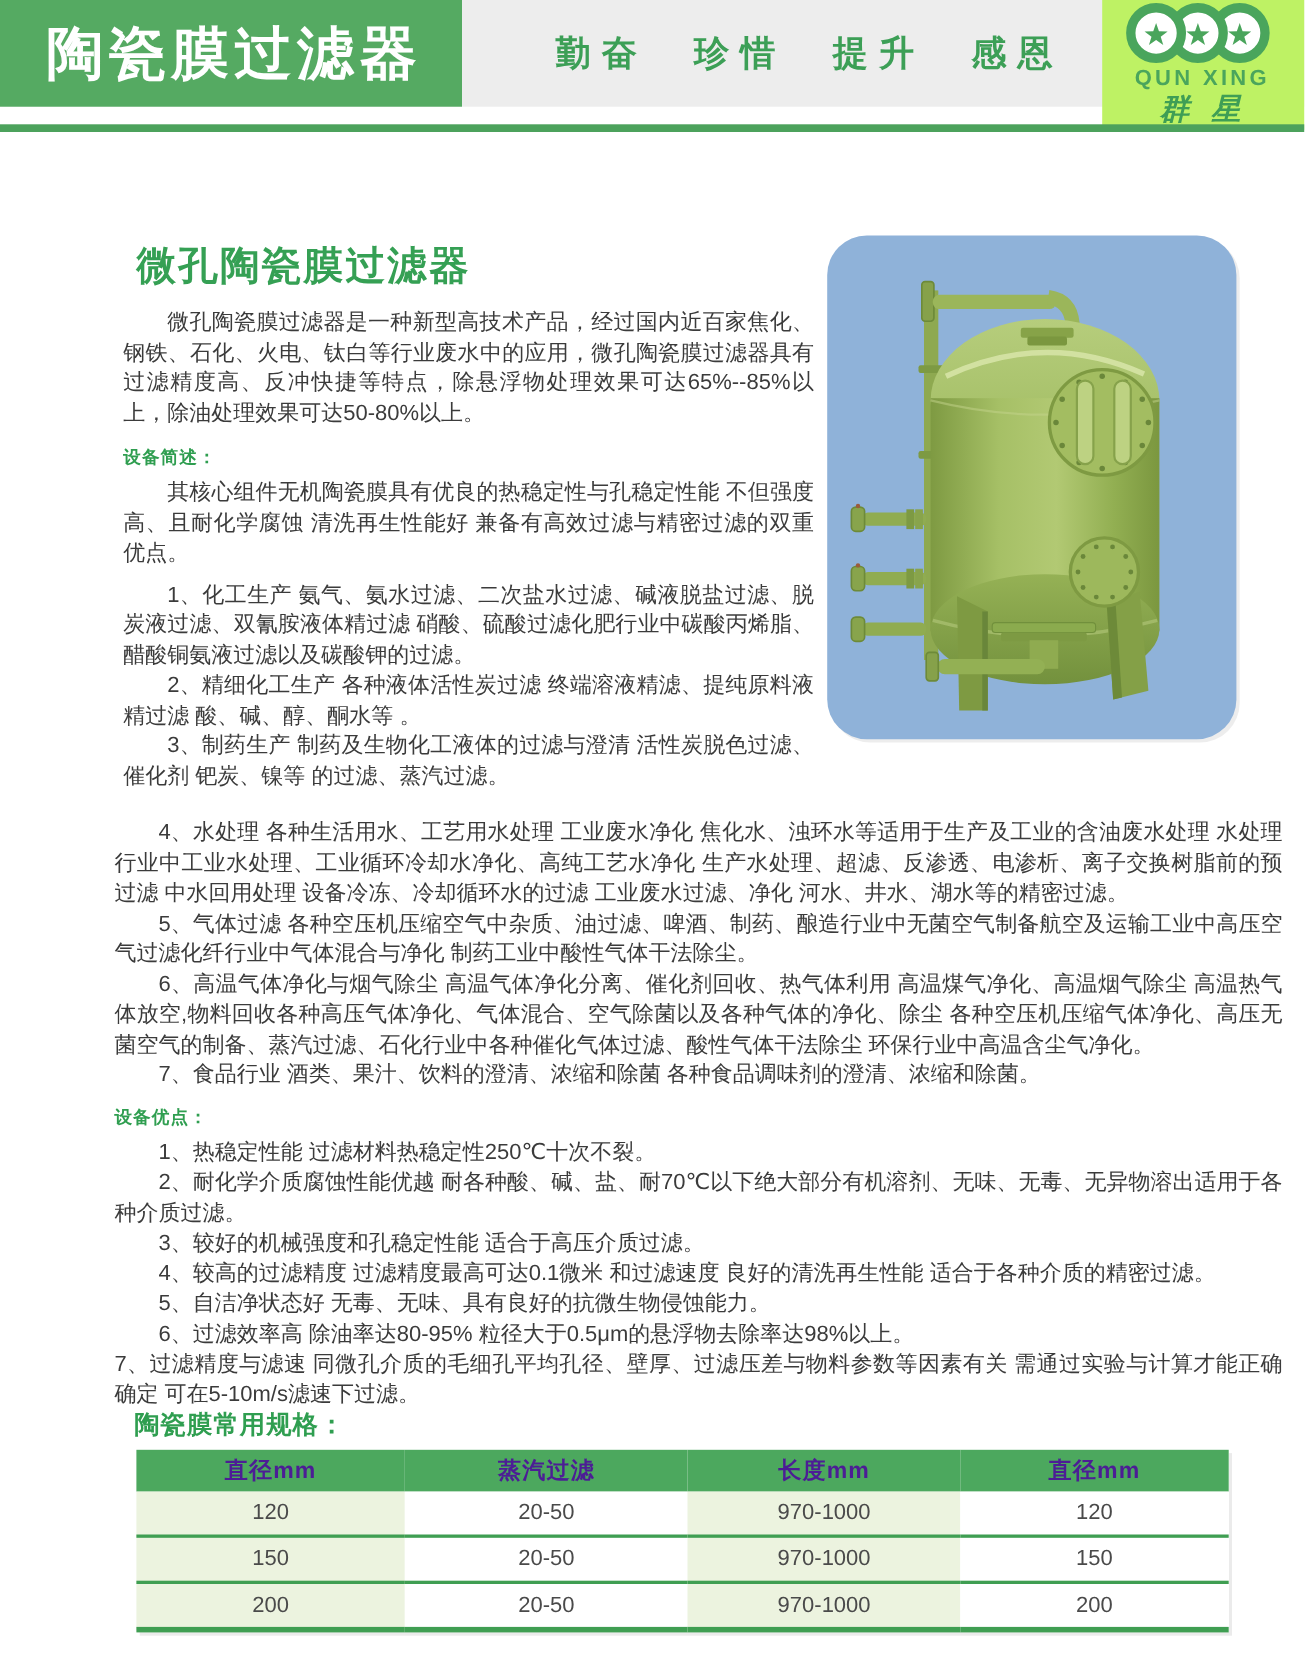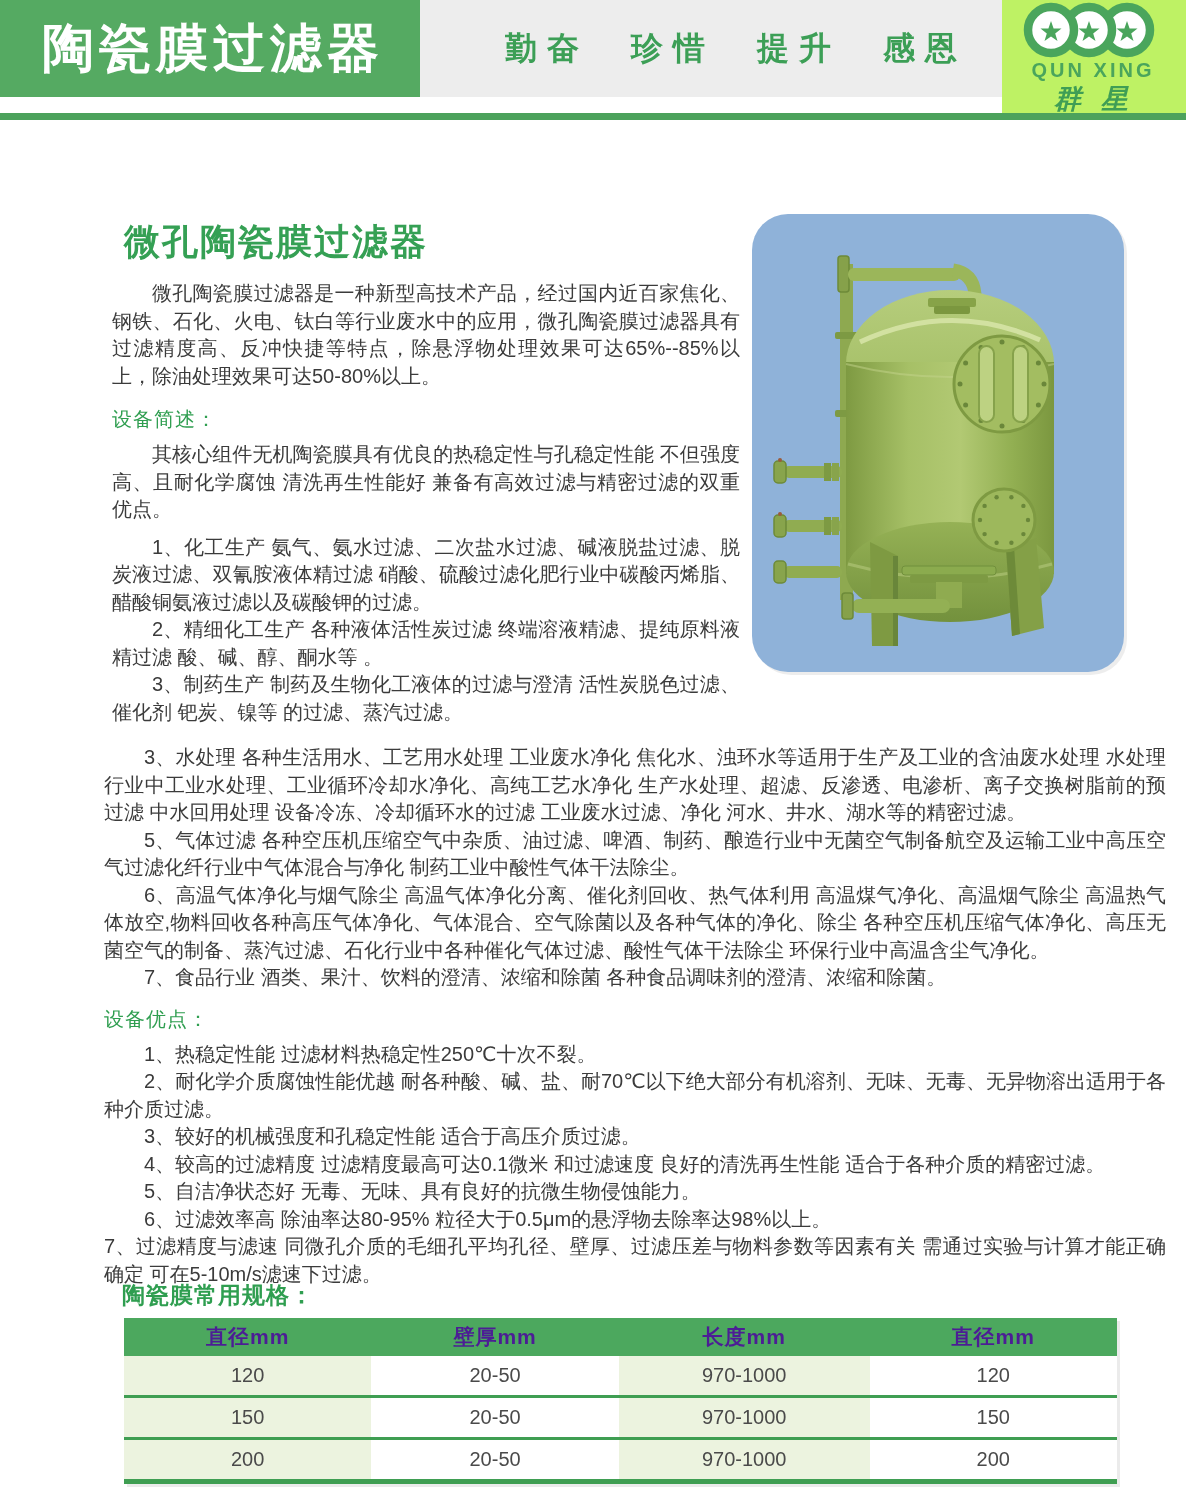--- a/index.html
+++ b/index.html
@@ -26,7 +26,7 @@
   .col-wide{position:absolute;left:104px;top:744px;width:1062px;}
   .body-p{font-size:20px;line-height:27.5px;color:#3b3b3b;margin:0;text-align:justify;}
   .indent{text-indent:2em;}
-  .sec-heading{font-size:20px;font-weight:normal;color:#2f9e50;margin:14px 0 8px 0;letter-spacing:1px;}
+  .sec-heading{font-size:16px;font-weight:bold;color:#2f9e50;margin:14px 0 8px 0;letter-spacing:1px;}
   .col-narrow .sec-heading{margin-top:16px;}
   .mb{margin-bottom:10px;}
 

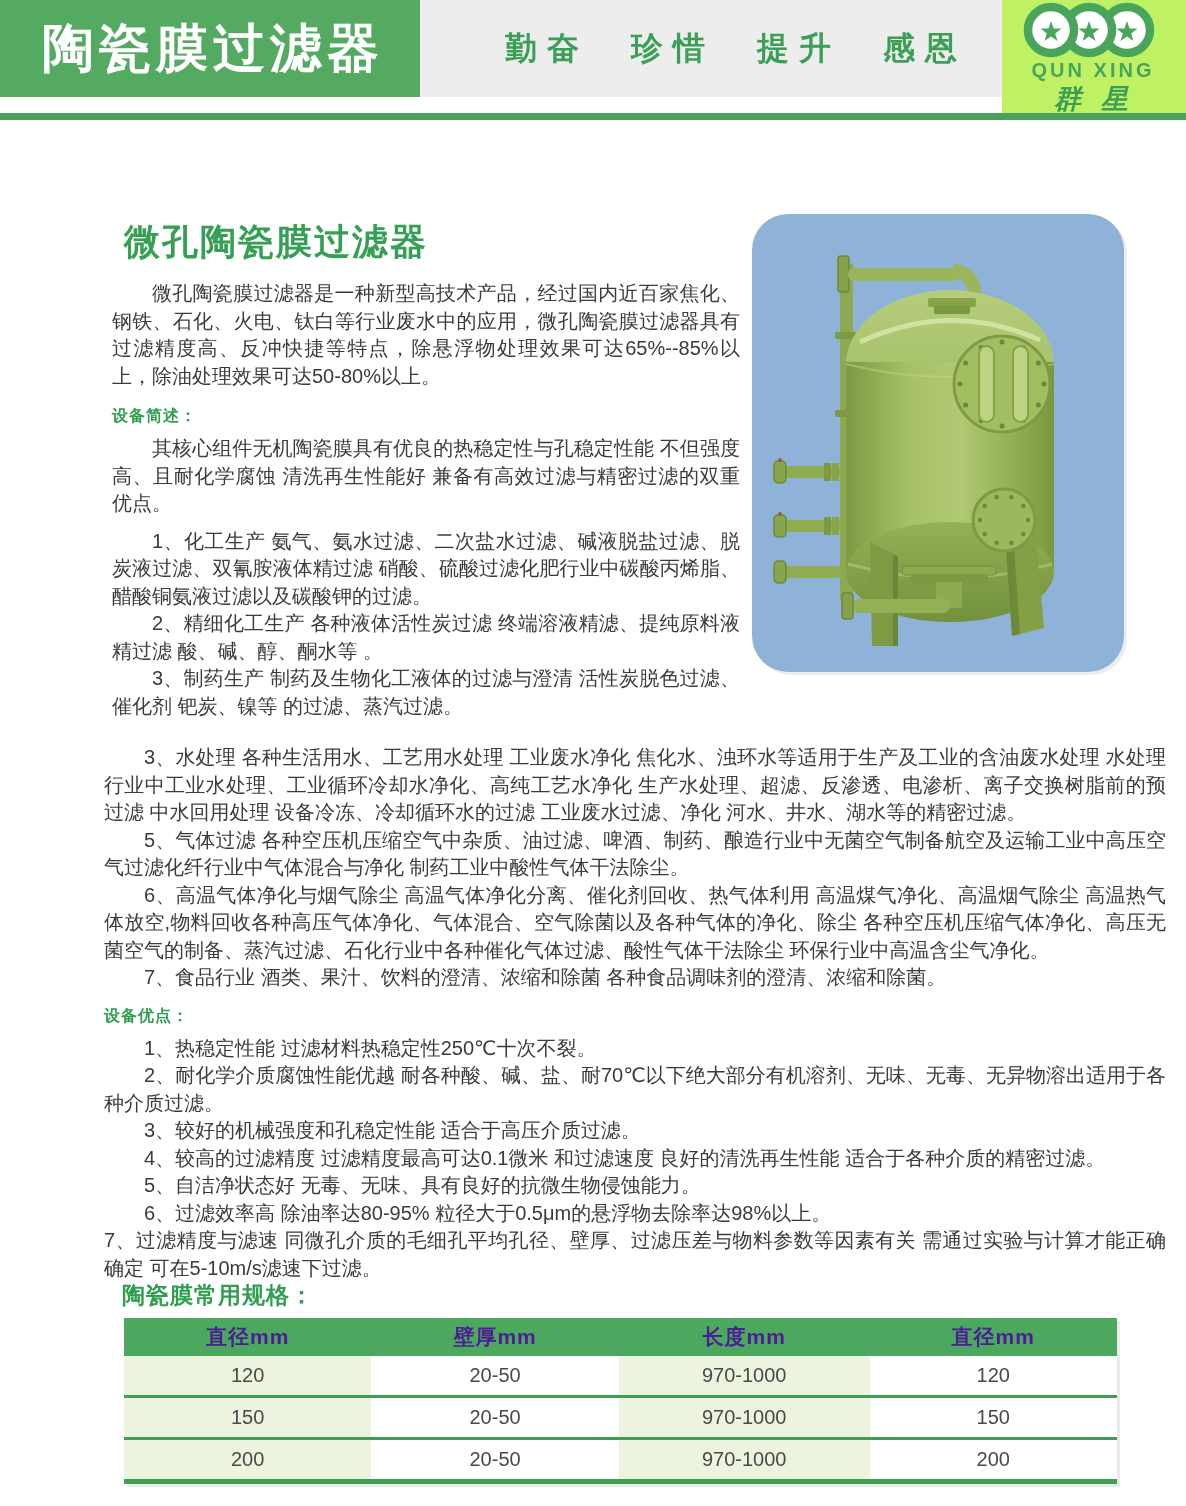--- a/index.html
+++ b/index.html
@@ -189,7 +189,7 @@
   </div>
 
   <div class="col-wide">
-    <p class="body-p indent">3、水处理 各种生活用水、工艺用水处理 工业废水净化 焦化水、浊环水等适用于生产及工业的含油废水处理 水处理行业中工业水处理、工业循环冷却水净化、高纯工艺水净化 生产水处理、超滤、反渗透、电渗析、离子交换树脂前的预过滤 中水回用处理 设备冷冻、冷却循环水的过滤 工业废水过滤、净化 河水、井水、湖水等的精密过滤。</p>
+    <p class="body-p indent">4、水处理 各种生活用水、工艺用水处理 工业废水净化 焦化水、浊环水等适用于生产及工业的含油废水处理 水处理行业中工业水处理、工业循环冷却水净化、高纯工艺水净化 生产水处理、超滤、反渗透、电渗析、离子交换树脂前的预过滤 中水回用处理 设备冷冻、冷却循环水的过滤 工业废水过滤、净化 河水、井水、湖水等的精密过滤。</p>
     <p class="body-p indent">5、气体过滤 各种空压机压缩空气中杂质、油过滤、啤酒、制药、酿造行业中无菌空气制备航空及运输工业中高压空气过滤化纤行业中气体混合与净化 制药工业中酸性气体干法除尘。</p>
     <p class="body-p indent">6、高温气体净化与烟气除尘 高温气体净化分离、催化剂回收、热气体利用 高温煤气净化、高温烟气除尘 高温热气体放空,物料回收各种高压气体净化、气体混合、空气除菌以及各种气体的净化、除尘 各种空压机压缩气体净化、高压无菌空气的制备、蒸汽过滤、石化行业中各种催化气体过滤、酸性气体干法除尘 环保行业中高温含尘气净化。</p>
     <p class="body-p indent">7、食品行业 酒类、果汁、饮料的澄清、浓缩和除菌 各种食品调味剂的澄清、浓缩和除菌。</p>

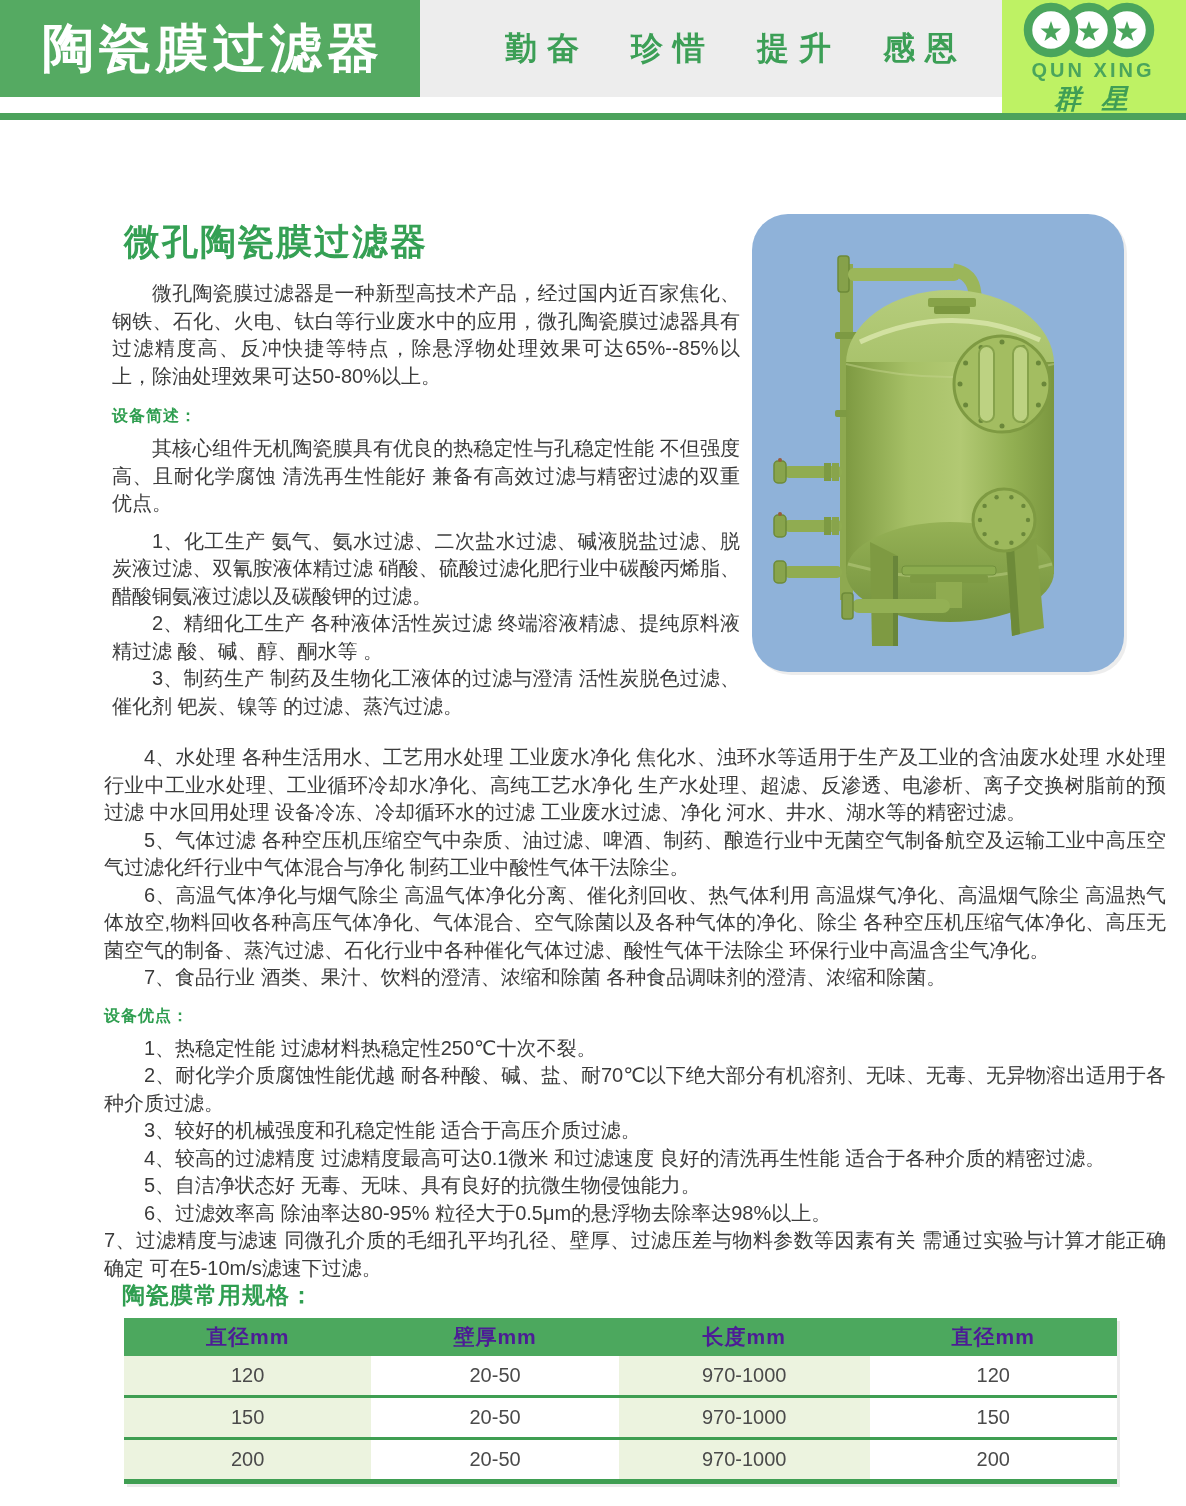--- a/index.html
+++ b/index.html
@@ -208,7 +208,7 @@
     <thead>
       <tr>
         <th>直径mm</th>
-        <th>壁厚mm</th>
+        <th>蒸汽过滤</th>
         <th>长度mm</th>
         <th>直径mm</th>
       </tr>

